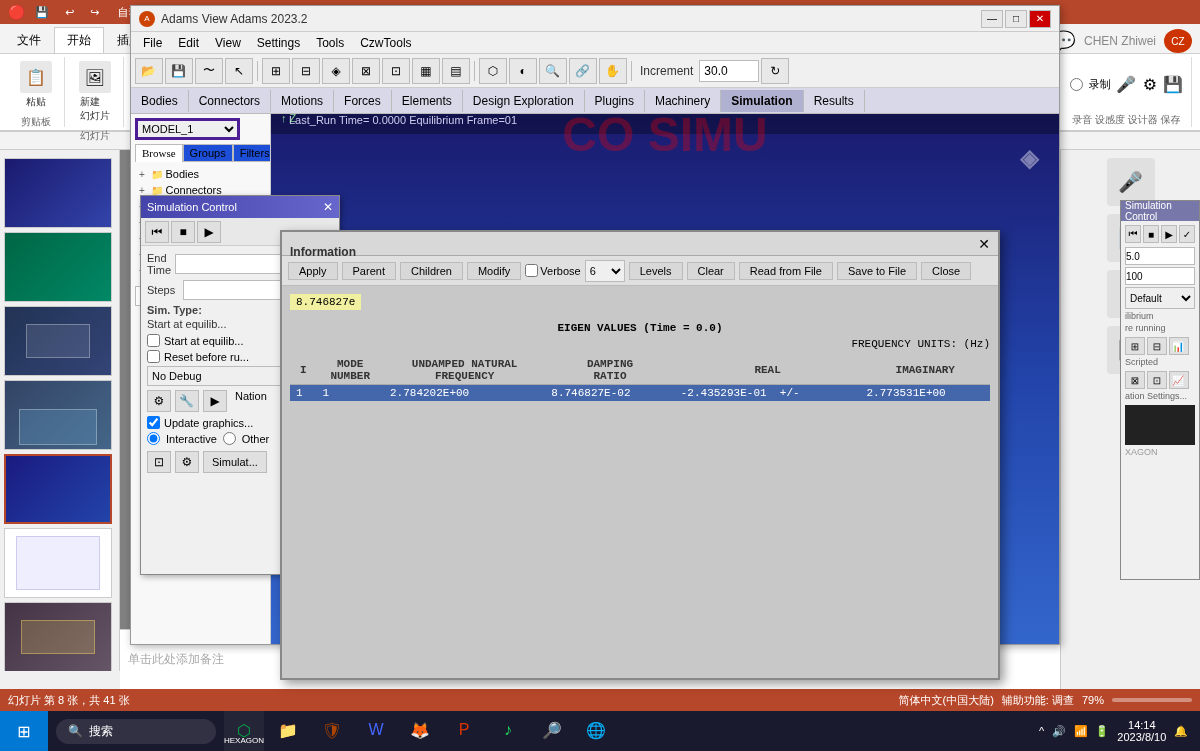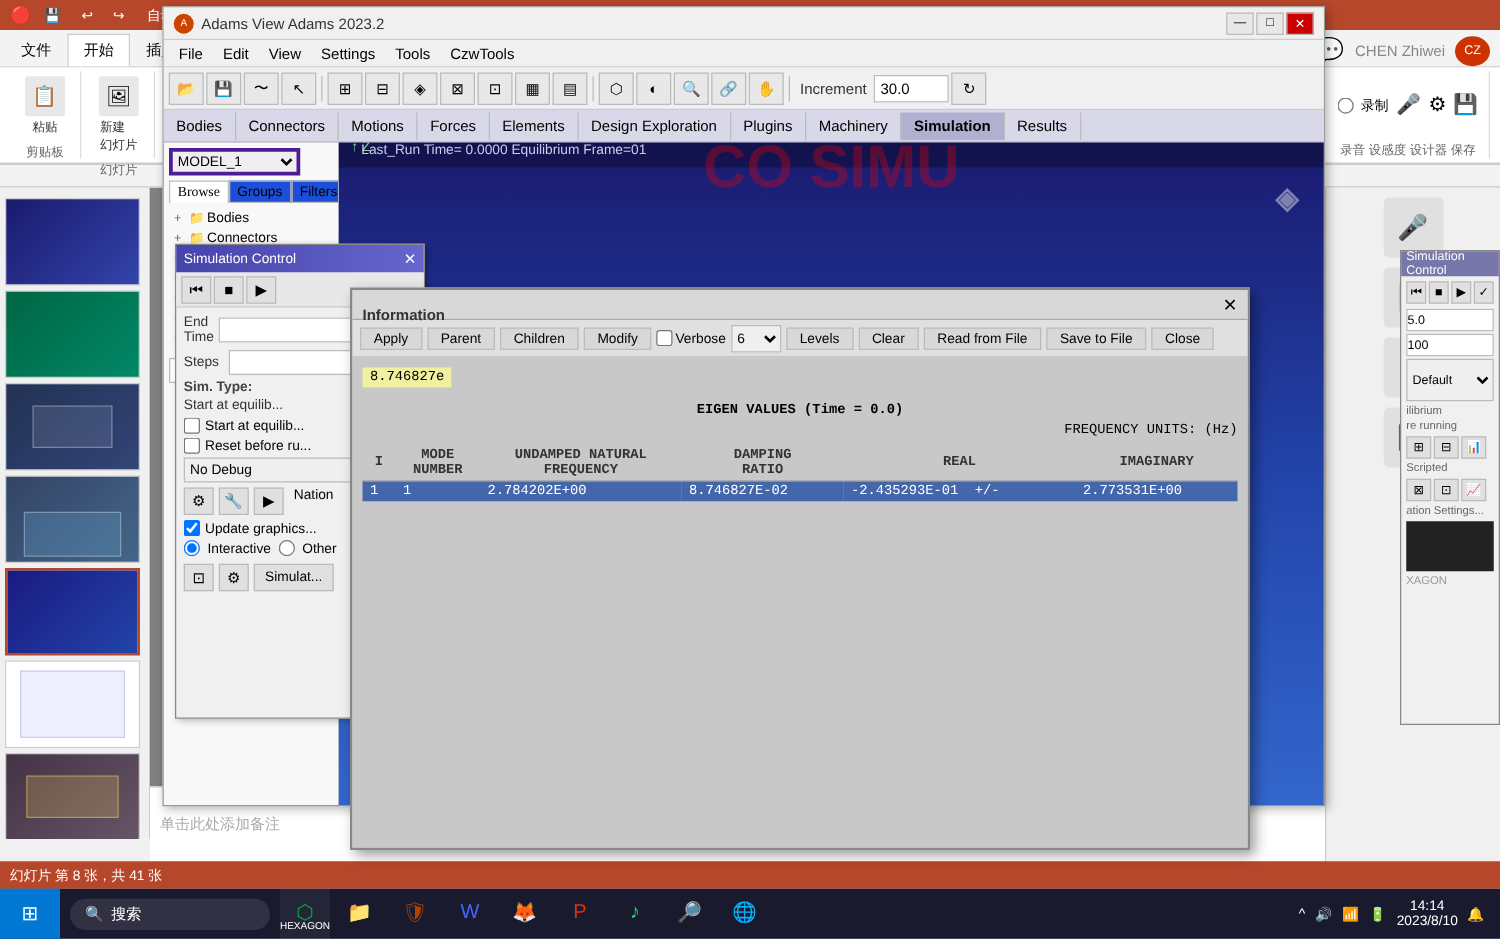--- a/index.html
+++ b/index.html
@@ -525,7 +525,7 @@
     </div>
     <input style="width: 70px; height: 18px; font-size: 10px; border: 1px solid rgb(187, 187, 187); margin-bottom: 2px;" value="5.0">
     <input style="width: 70px; height: 18px; font-size: 10px; border: 1px solid rgb(187, 187, 187); margin-bottom: 2px;" value="100">
-    <select style="width:70px;height:34px;font-size:10px;border:1px solid #bbb;margin-bottom:2px;">
+    <select style="width:70px;height:22px;font-size:10px;border:1px solid #bbb;margin-bottom:2px;">
       <option>Default</option>
     </select>
     <div style="font-size:9px;color:#666;margin-bottom:2px;">ilibrium</div>

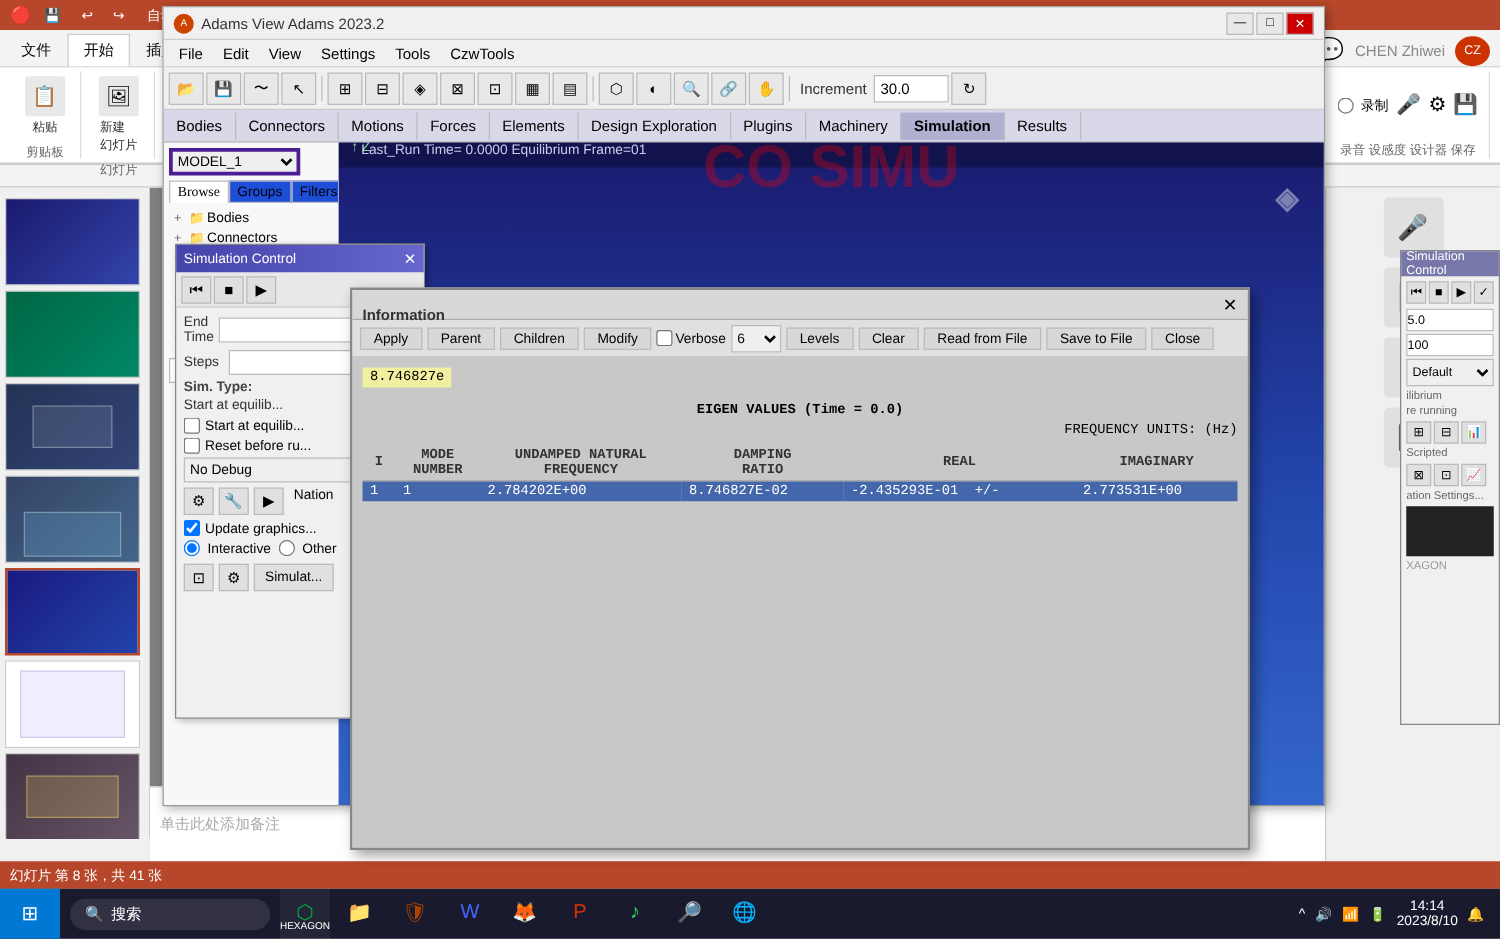--- a/index.html
+++ b/index.html
@@ -274,6 +274,12 @@
 
 <div class="status-bar">
   <div class="status-left">幻灯片 第 8 张，共 41 张</div>
+  <div class="status-right">
+    <span>简体中文(中国大陆)</span>
+    <span>辅助功能: 调查</span>
+    <span>79%</span>
+    <span style="width:80px;height:4px;background:rgba(255,255,255,0.4);border-radius:2px;cursor:pointer;"></span>
+  </div>
 </div>
 
 <div class="adams-window">

